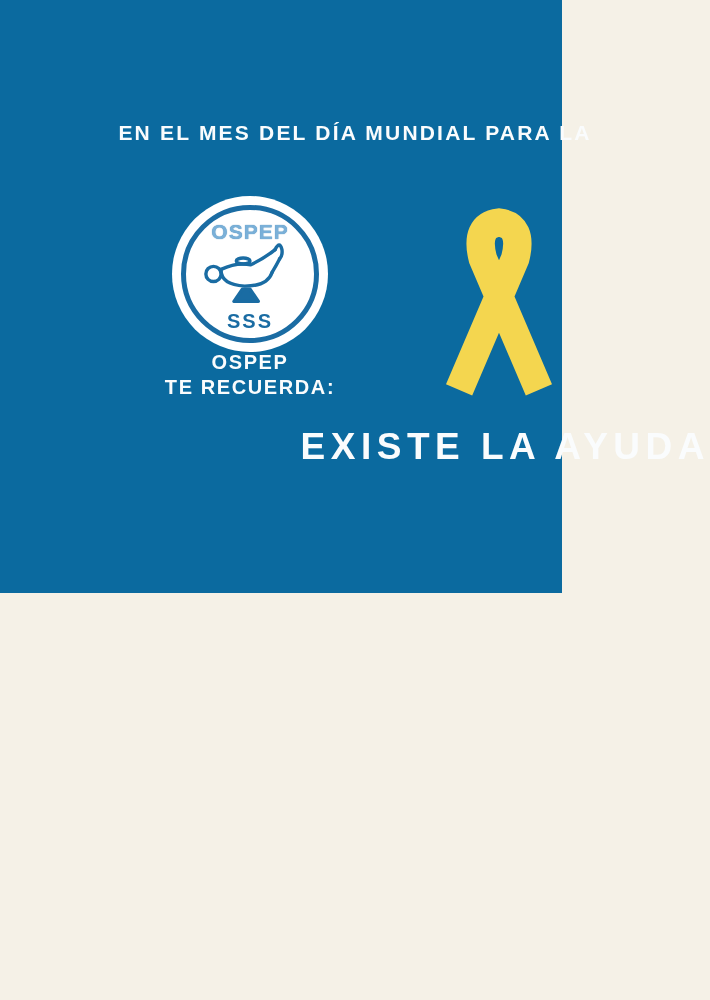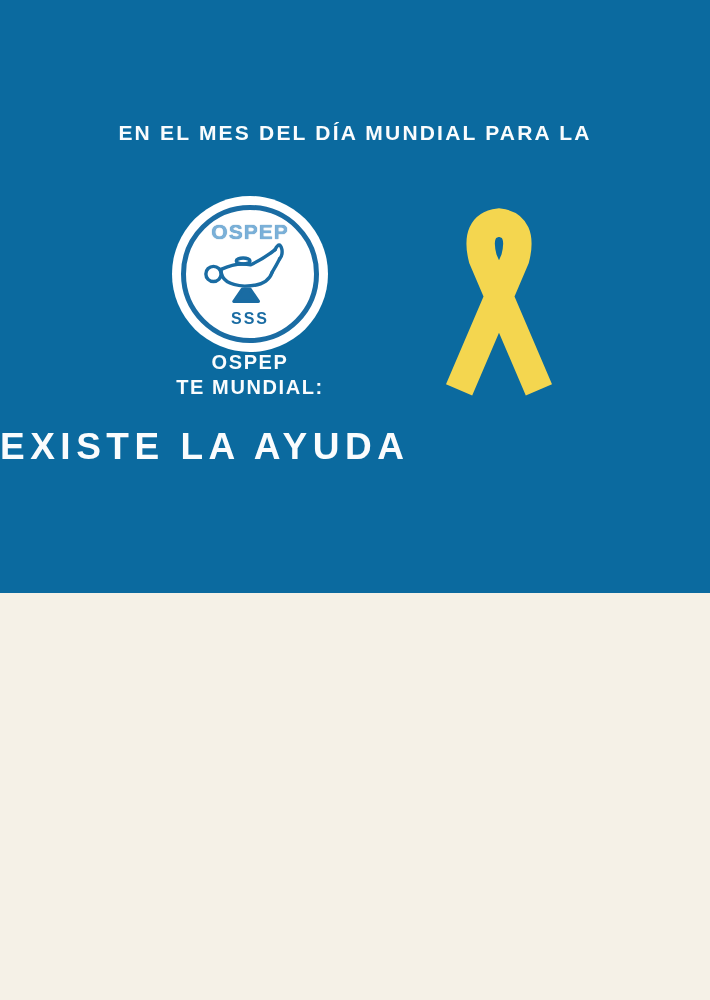--- a/index.html
+++ b/index.html
@@ -18,7 +18,7 @@
   .blue-section {
     position: absolute;
     left: 0; top: 0;
-    width: 710px; height: 593px;
+    width: 562px; height: 593px;
     background: #0B6A9F;
   }
 

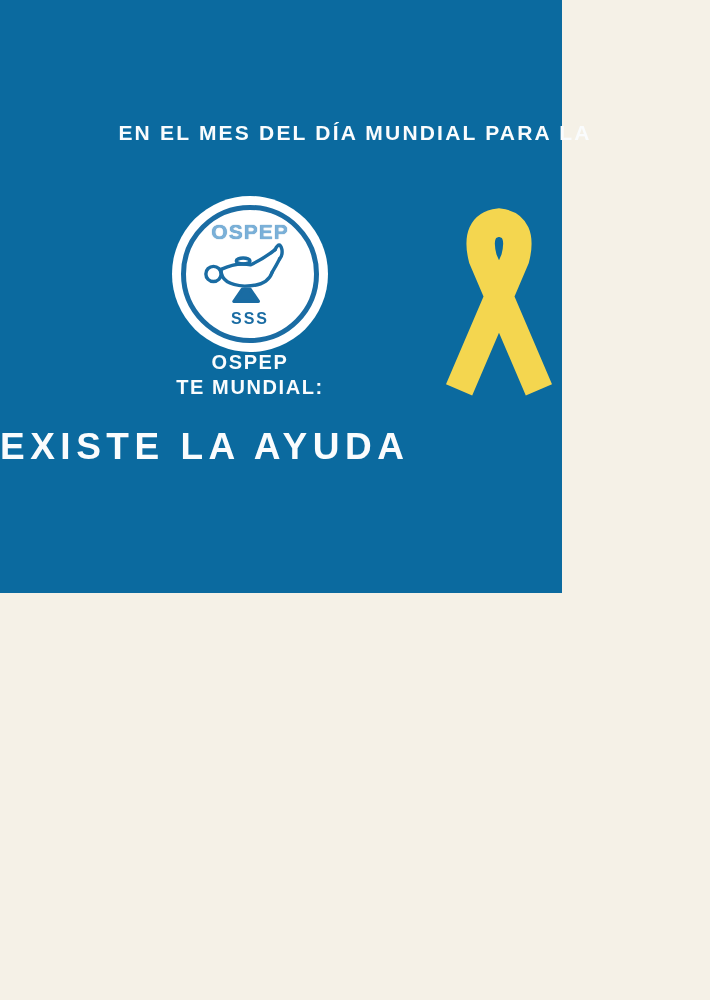--- a/index.html
+++ b/index.html
@@ -71,7 +71,7 @@
     width: 156px;
     text-align: center;
     color: #1A6CA3;
-    font-size: 16px;
+    font-size: 20px;
     font-weight: bold;
     letter-spacing: 2px;
   }

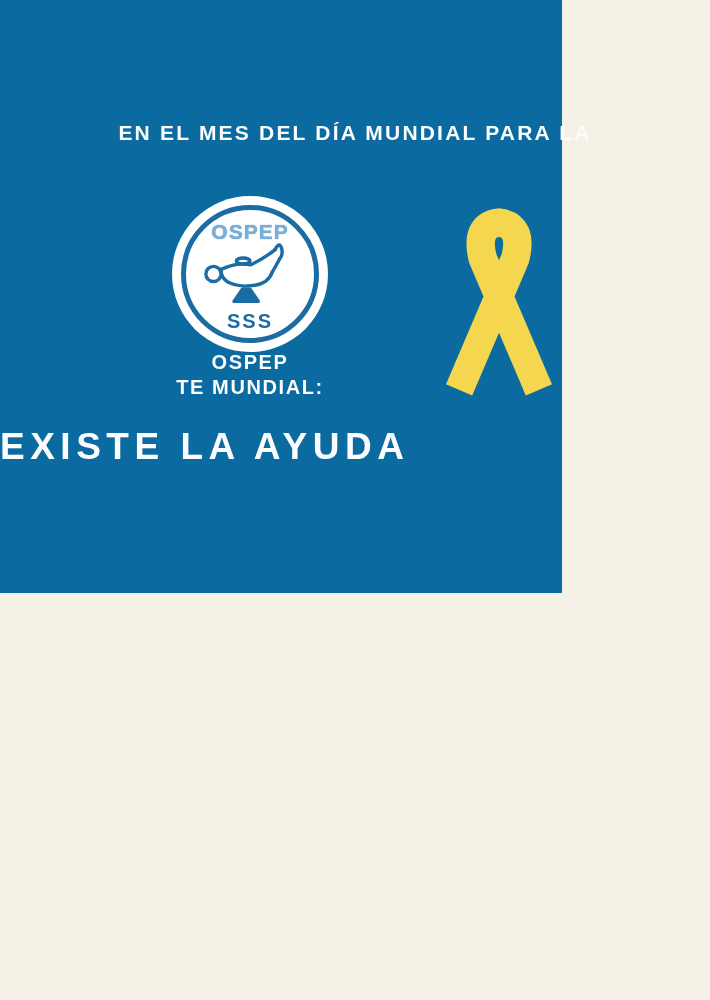--- a/index.html
+++ b/index.html
@@ -142,7 +142,7 @@
 
     <div class="reminder">
       <span>OSPEP</span><br>
-      <span>TE MUNDIAL:</span>
+      <span>TE RECUERDA:</span>
     </div>
 
     <div class="headline">EXISTE LA AYUDA</div>

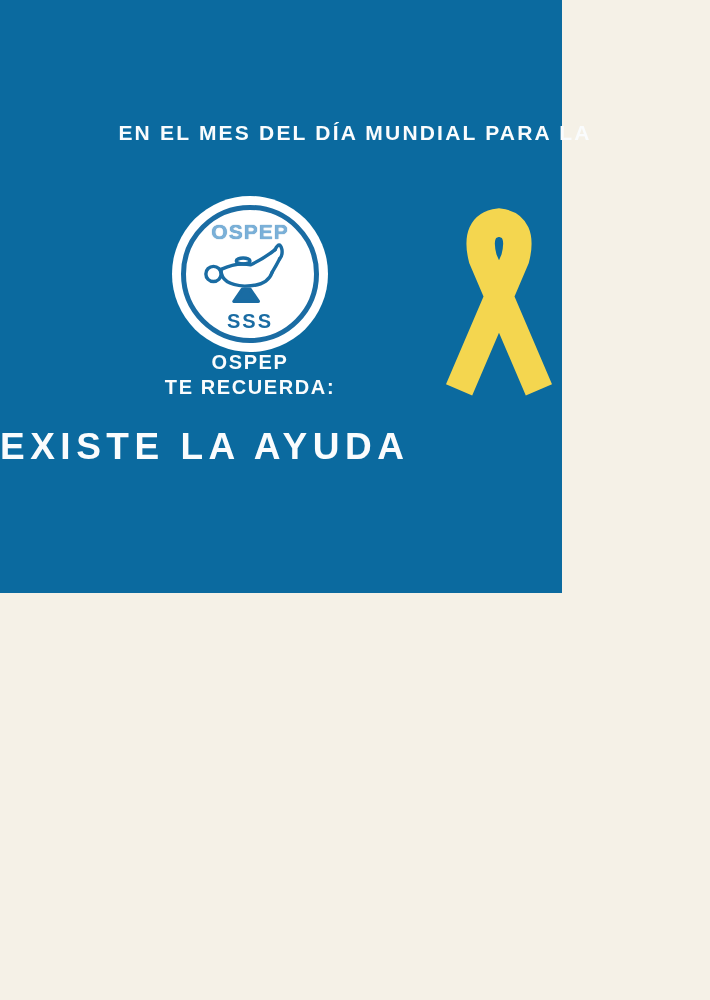--- a/index.html
+++ b/index.html
@@ -95,7 +95,7 @@
     position: absolute;
     left: 0; top: 426px;
     width: 710px;
-    text-align: left;
+    text-align: right;
     color: #FAFCFD;
     font-size: 37px;
     font-weight: bold;

